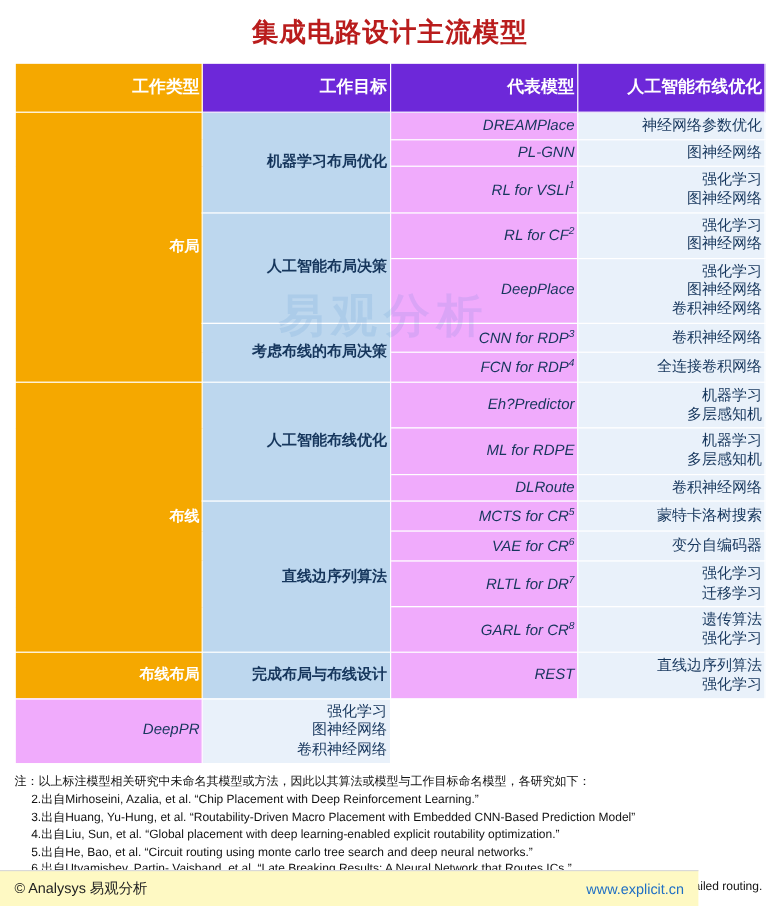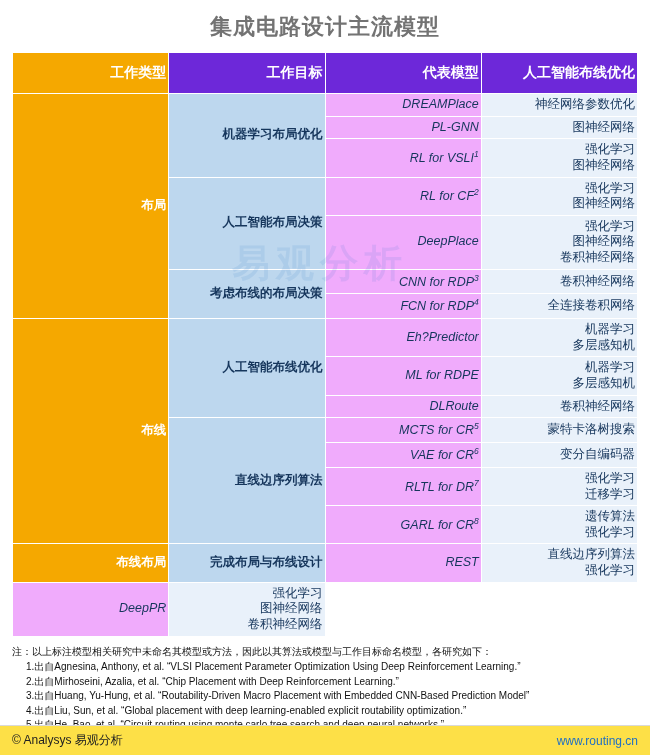--- a/index.html
+++ b/index.html
@@ -14,7 +14,7 @@
 
   .title{
     text-align:center;
-    color:#737373;
+    color:#b91c1c;
     font-size:22px;
     font-weight:bold;
     letter-spacing:1px;

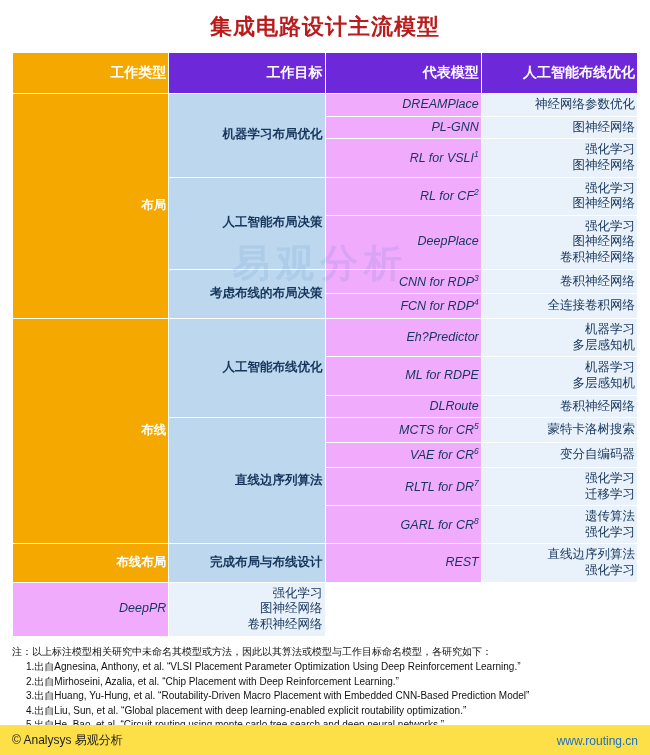--- a/index.html
+++ b/index.html
@@ -255,7 +255,6 @@
   <div class="notes">
     <div class="n-head">注：以上标注模型相关研究中未命名其模型或方法，因此以其算法或模型与工作目标命名模型，各研究如下：</div>
     <div>
-        <div class="n-item">1.出自Agnesina, Anthony, et al. “VLSI Placement Parameter Optimization Using Deep Reinforcement Learning.”</div>
         <div class="n-item">2.出自Mirhoseini, Azalia, et al. “Chip Placement with Deep Reinforcement Learning.”</div>
         <div class="n-item">3.出自Huang, Yu-Hung, et al. “Routability-Driven Macro Placement with Embedded CNN-Based Prediction Model”</div>
         <div class="n-item">4.出自Liu, Sun, et al. “Global placement with deep learning-enabled explicit routability optimization.”</div>

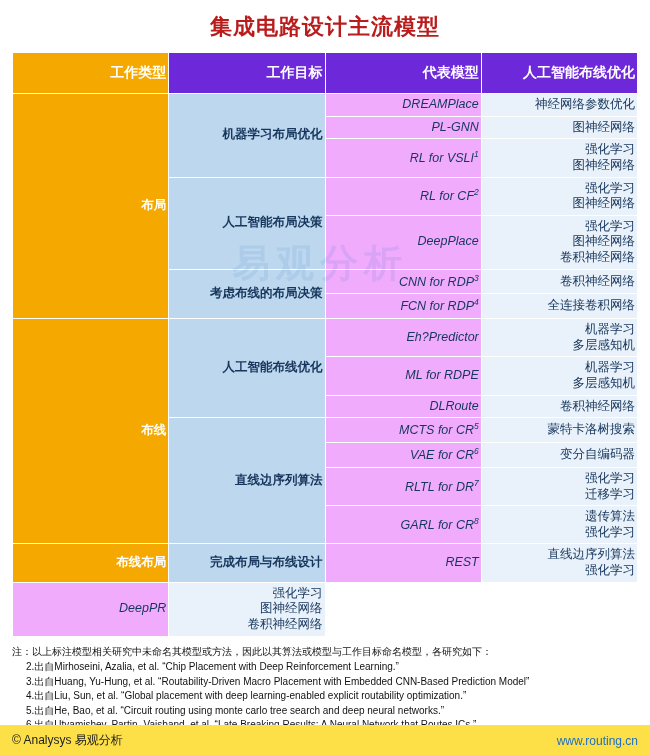--- a/index.html
+++ b/index.html
@@ -88,7 +88,7 @@
   .footer{
     position:absolute;
     left:0;bottom:0;
-    width:650px;
+    width:582px;
     border-top:1px solid #d9d9d9;
     box-sizing:border-box;
     padding:6px 12px;
@@ -97,7 +97,7 @@
     align-items:center;
     font-size:12px;
     color:#222;
-    background:#fde047;
+    background:#fef9c3;
   }
   .footer .right{color:#1f6fc4;}
 

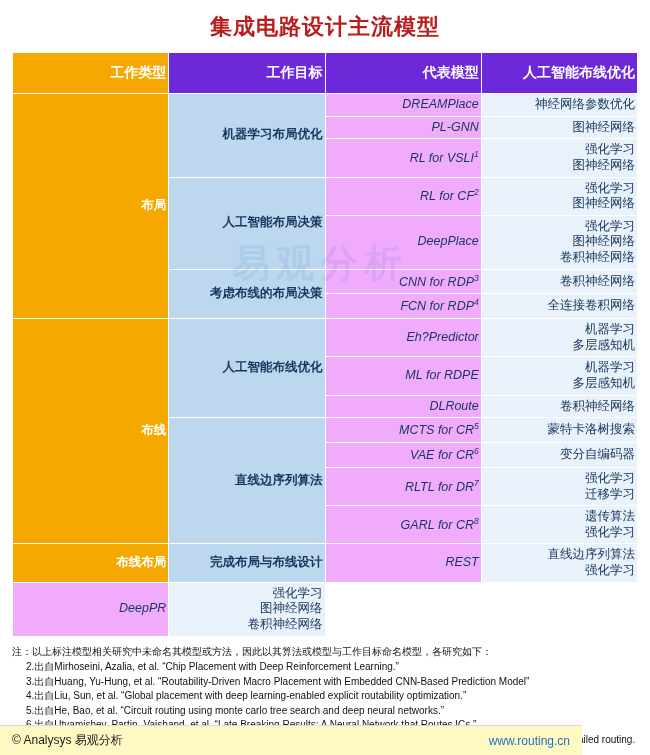--- a/index.html
+++ b/index.html
@@ -266,7 +266,7 @@
 
   <div class="footer">
     <div class="left">© Analysys 易观分析</div>
-    <div class="right">www.routing.cn</div>
+    <div class="right">www.explicit.cn</div>
   </div>
 
 </div>

